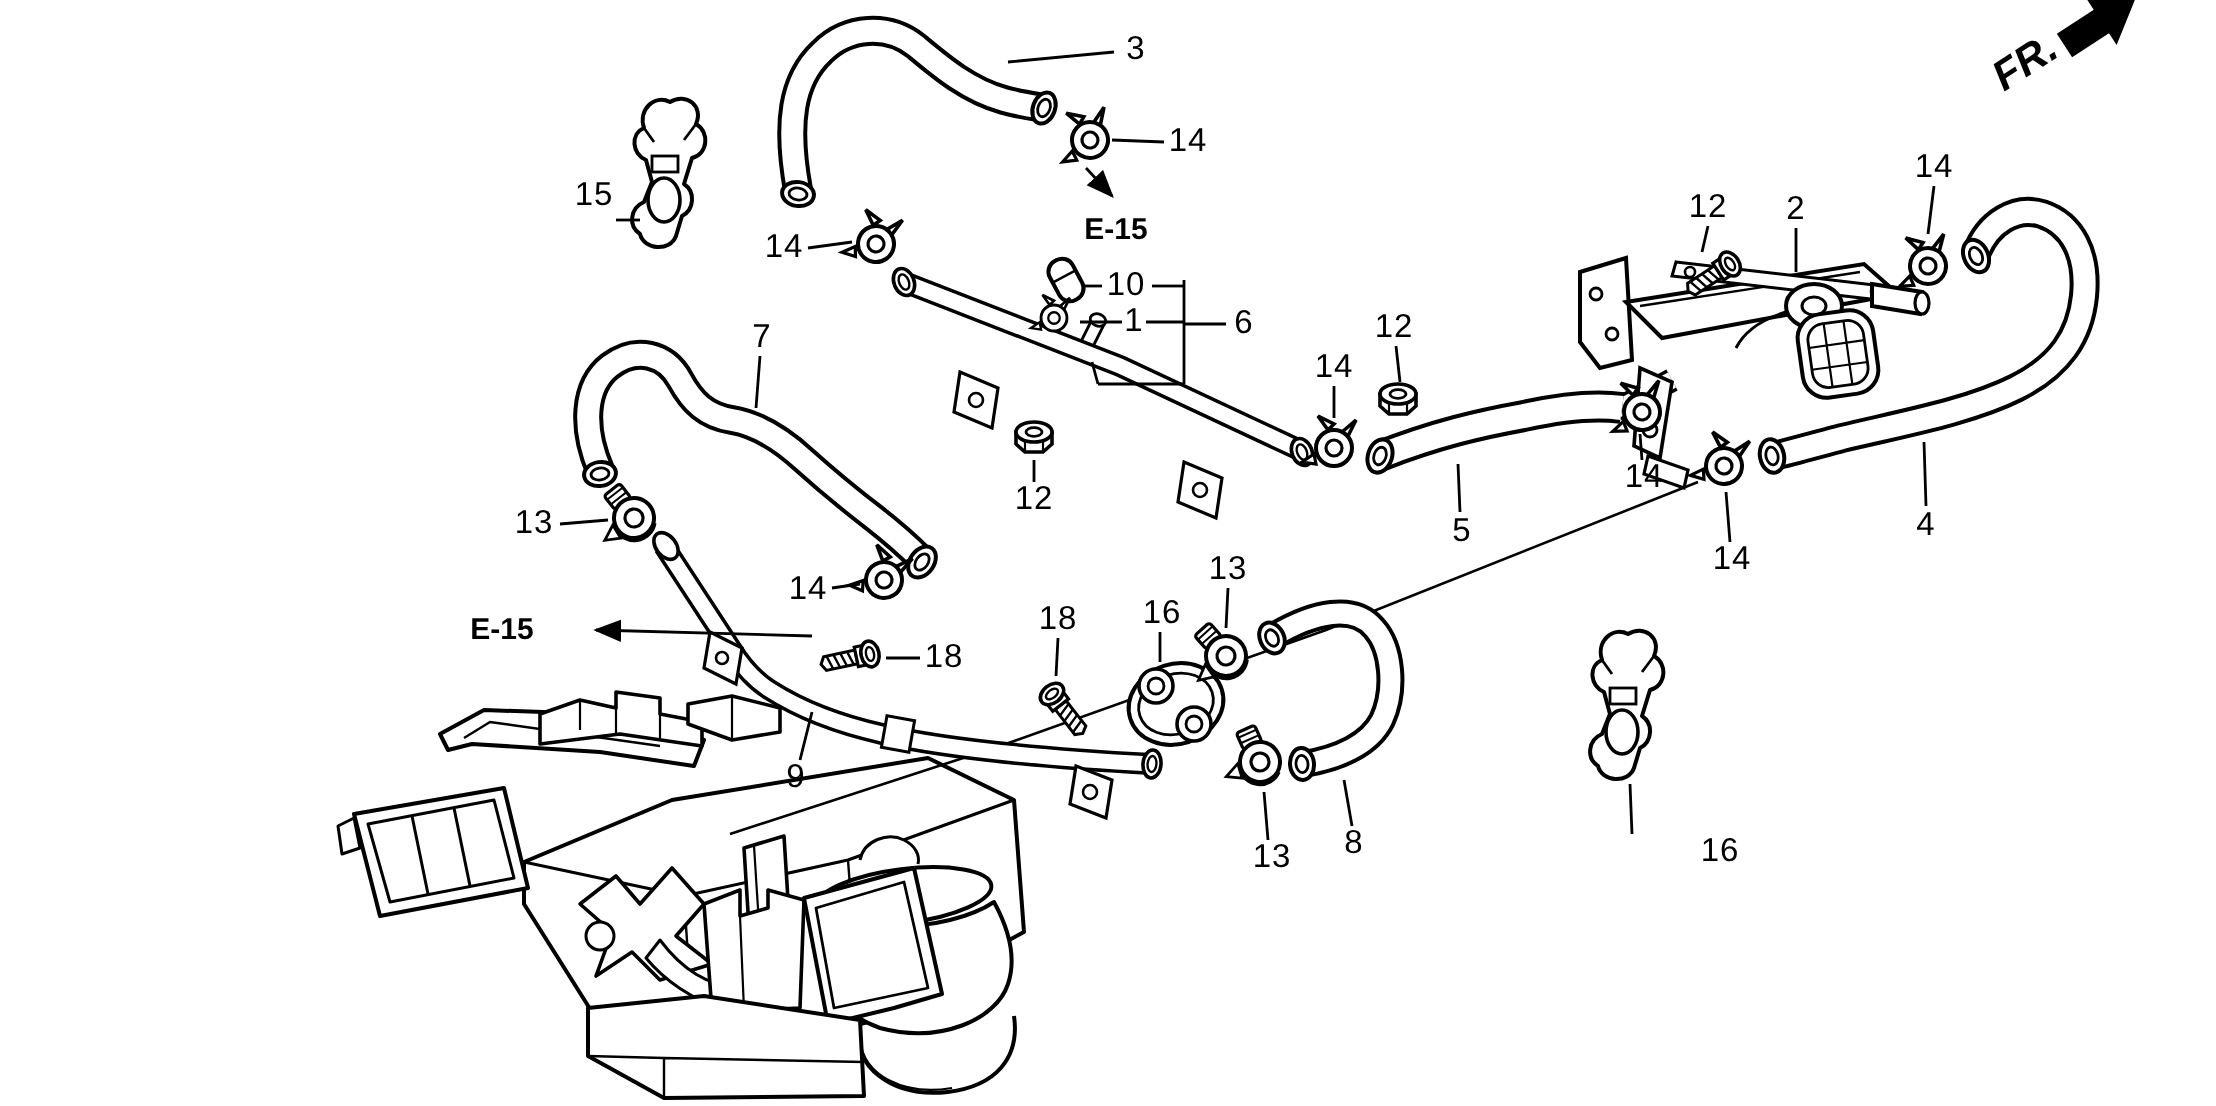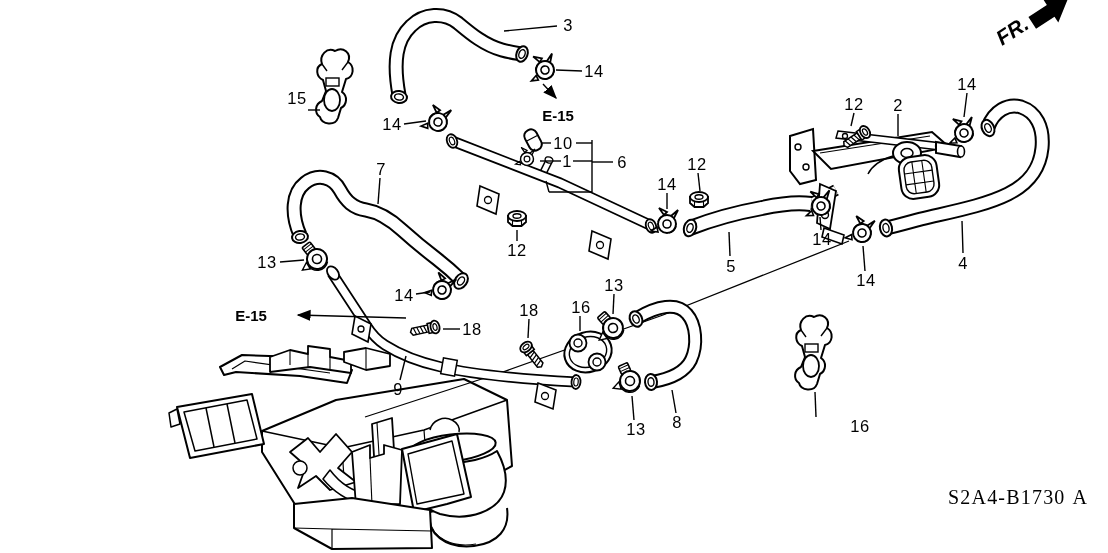--- a/index.html
+++ b/index.html
@@ -314,10 +314,7 @@
       <div class="callout" style="left: 817px; top: 426px; margin-left: 43px;">16</div>
     </div>
 
-<div id="part-code">
-  <span>S2A4-B1730</span><span class="suffix">A</span>
+
 </div>
 
-</div>
-
 </body></html>

